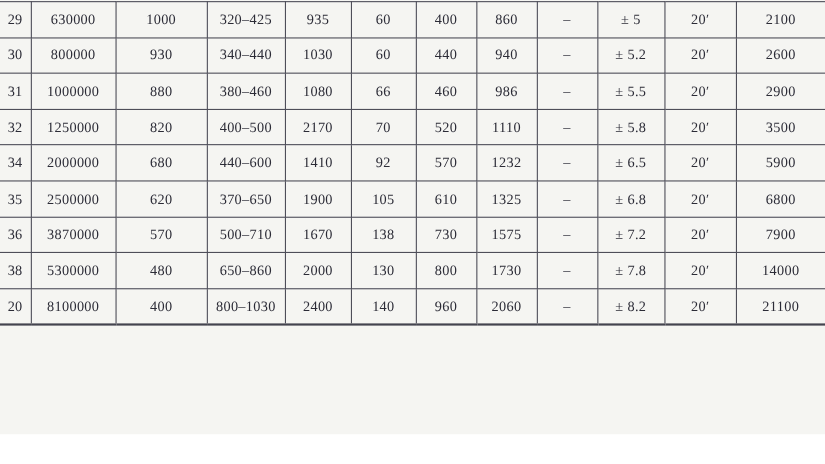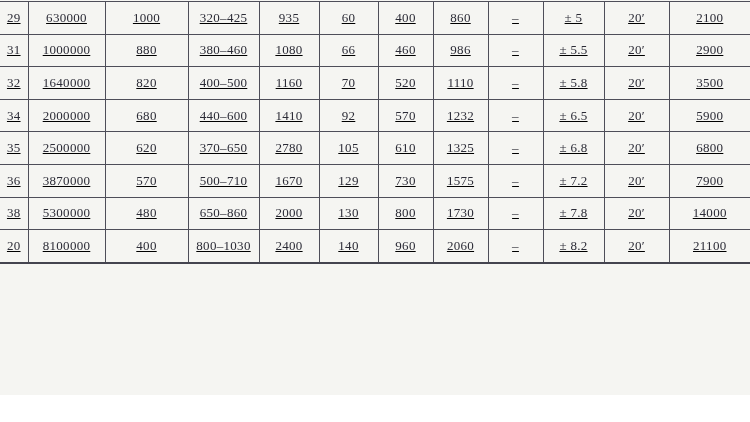--- a/index.html
+++ b/index.html
@@ -29,7 +29,6 @@
     table-layout: fixed;
     width: 750px;
     margin-top: 1px;
-    text-decoration: underline;
   }
   table.data-table td {
     border: 1px solid #4e4e59;

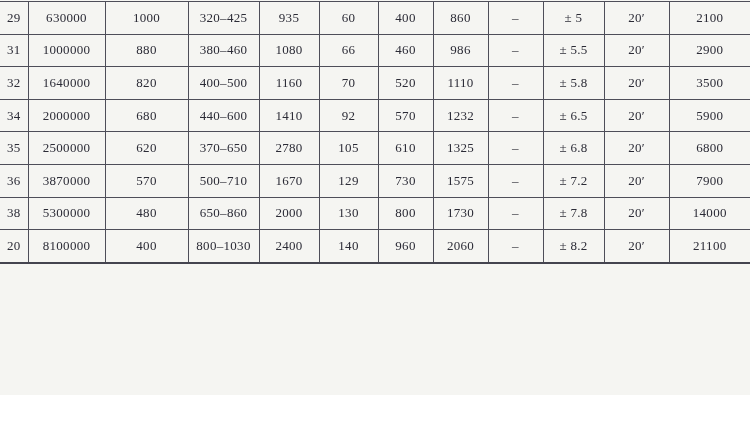--- a/index.html
+++ b/index.html
@@ -97,6 +97,20 @@
             <td>2100</td>
           </tr>
           <tr>
+            <td>30</td>
+            <td>800000</td>
+            <td>930</td>
+            <td>340–440</td>
+            <td>1030</td>
+            <td>60</td>
+            <td>440</td>
+            <td>940</td>
+            <td>–</td>
+            <td>± 5.2</td>
+            <td>20′</td>
+            <td>2600</td>
+          </tr>
+          <tr>
             <td>31</td>
             <td>1000000</td>
             <td>880</td>

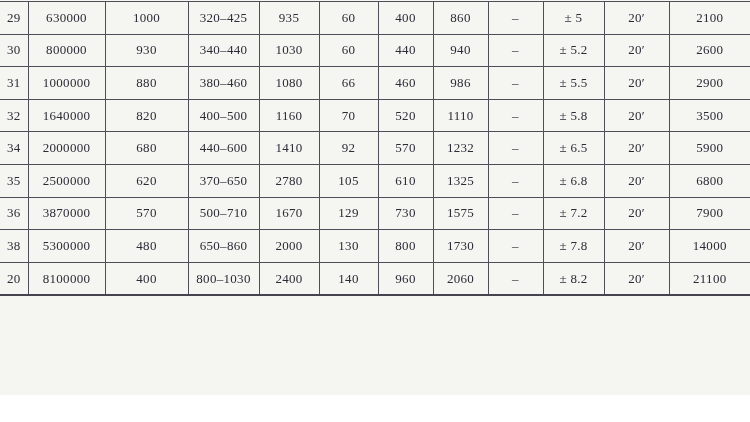--- a/index.html
+++ b/index.html
@@ -126,7 +126,7 @@
           </tr>
           <tr>
             <td>32</td>
-            <td>1640000</td>
+            <td>1250000</td>
             <td>820</td>
             <td>400–500</td>
             <td>1160</td>

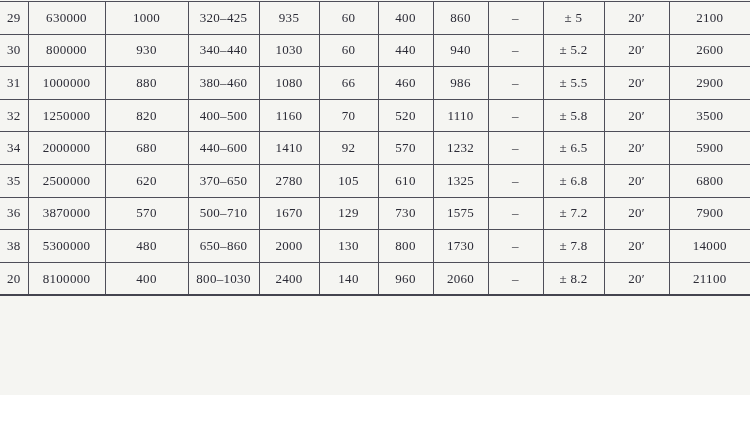--- a/index.html
+++ b/index.html
@@ -129,7 +129,7 @@
             <td>1250000</td>
             <td>820</td>
             <td>400–500</td>
-            <td>1160</td>
+            <td>2170</td>
             <td>70</td>
             <td>520</td>
             <td>1110</td>

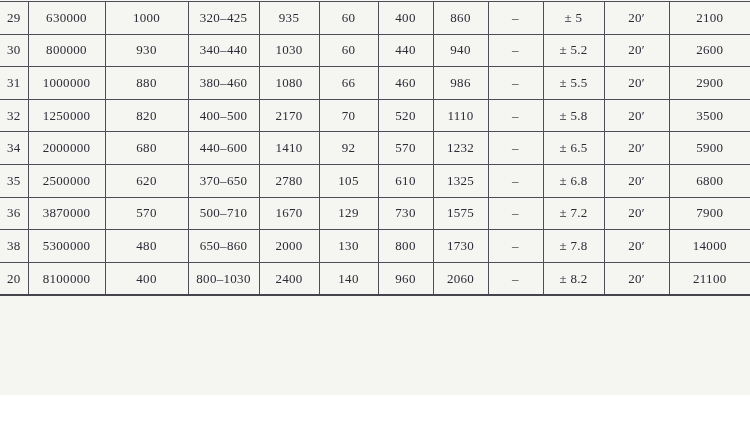--- a/index.html
+++ b/index.html
@@ -157,7 +157,7 @@
             <td>2500000</td>
             <td>620</td>
             <td>370–650</td>
-            <td>2780</td>
+            <td>1900</td>
             <td>105</td>
             <td>610</td>
             <td>1325</td>

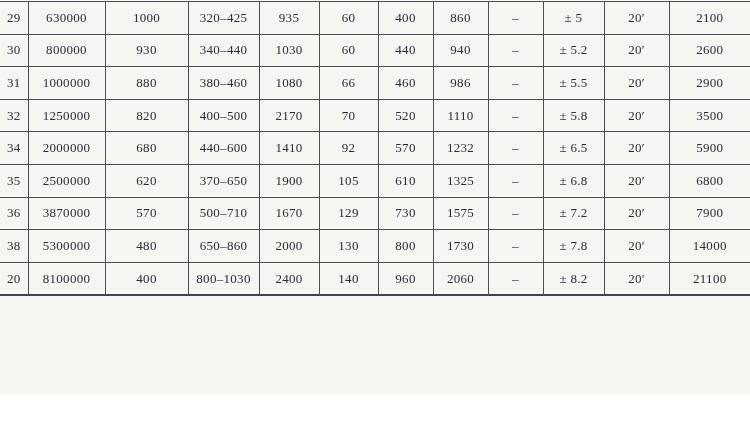--- a/index.html
+++ b/index.html
@@ -172,7 +172,7 @@
             <td>570</td>
             <td>500–710</td>
             <td>1670</td>
-            <td>129</td>
+            <td>138</td>
             <td>730</td>
             <td>1575</td>
             <td>–</td>

